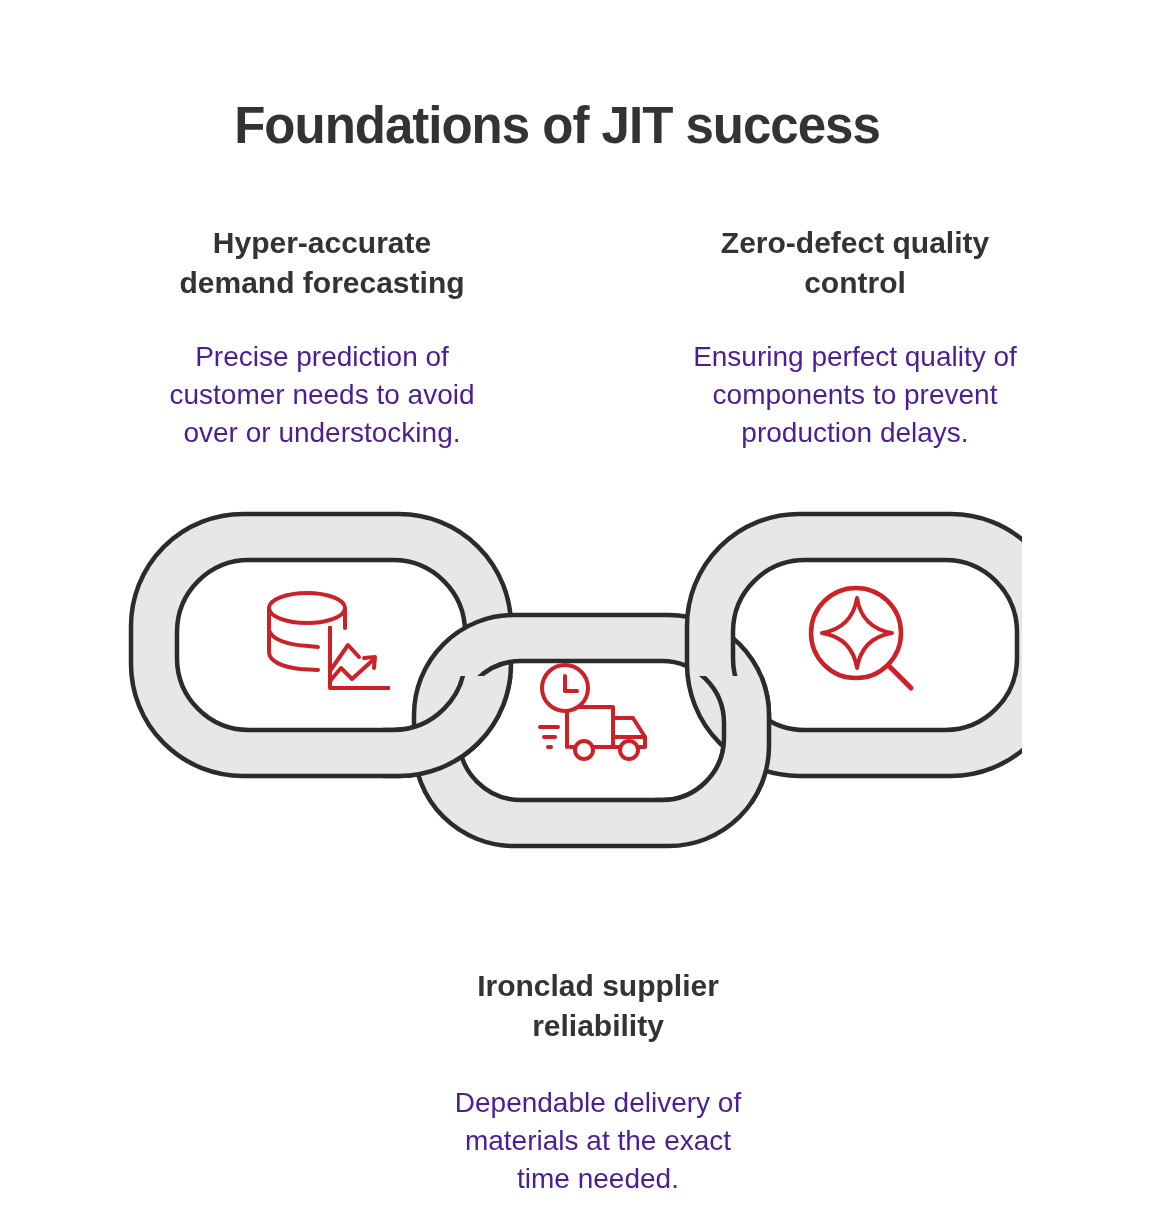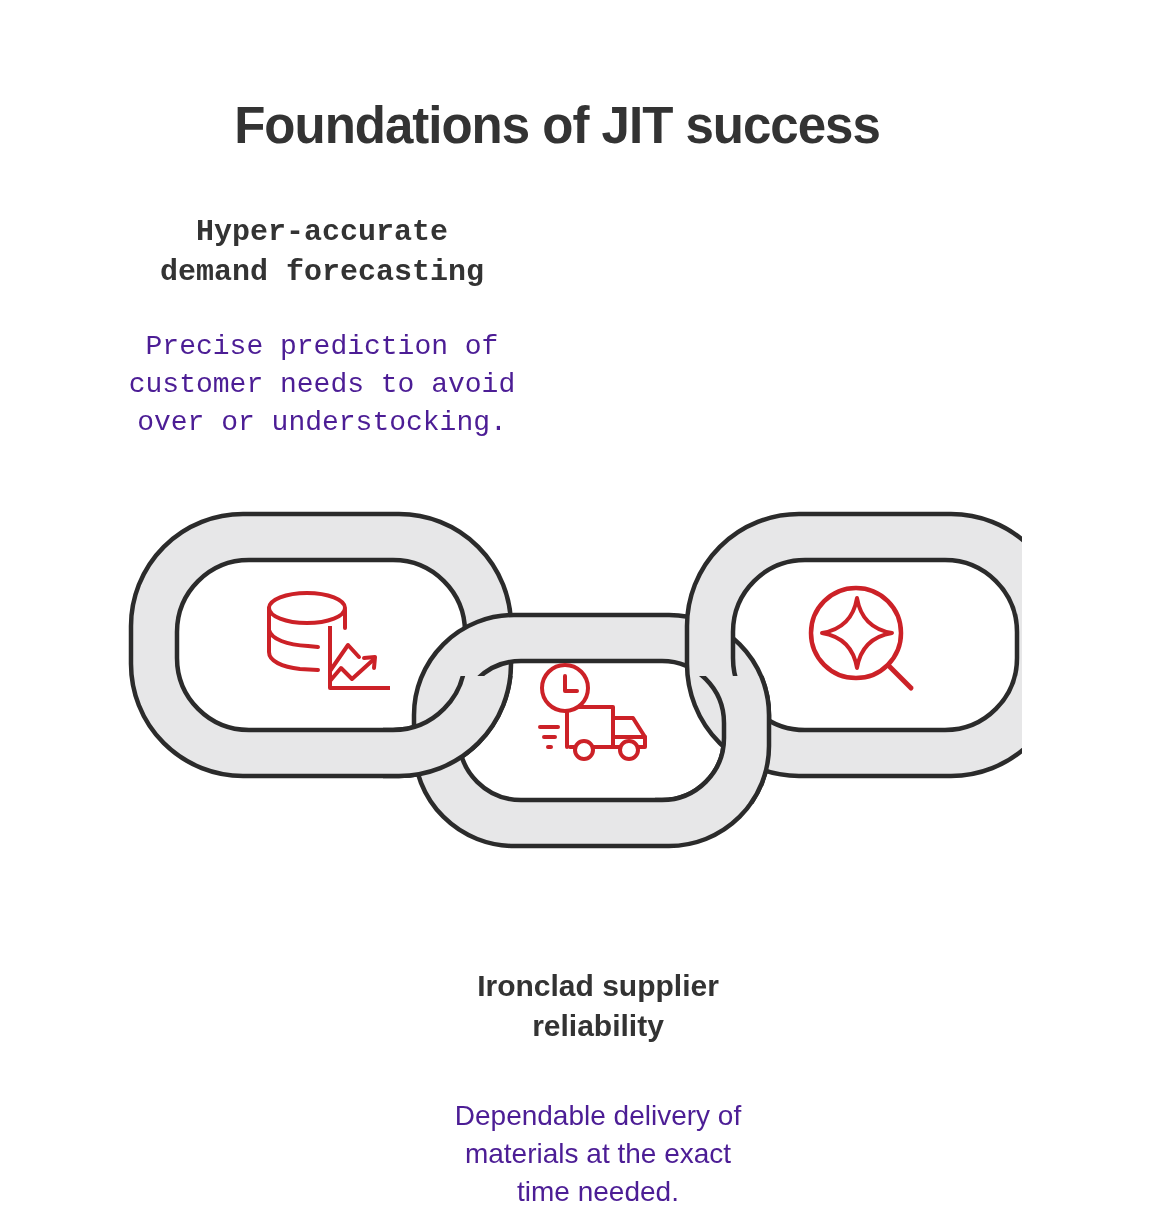--- a/index.html
+++ b/index.html
@@ -37,7 +37,7 @@
     white-space:pre-line;
     color:#4c1d95;
   }
-  .sec-forecasting{left:110px;top:213px;width:424px;font-family:Liberation Mono, monospace;}
+  .sec-forecasting{left:110px;top:223px;width:424px;}
   .sec-quality{left:643px;top:223px;width:424px;}
   .sec-supplier{left:386px;top:922px;width:424px;margin-top:44px;}
   .sec-forecasting .desc,.sec-quality .desc{top:115px;}

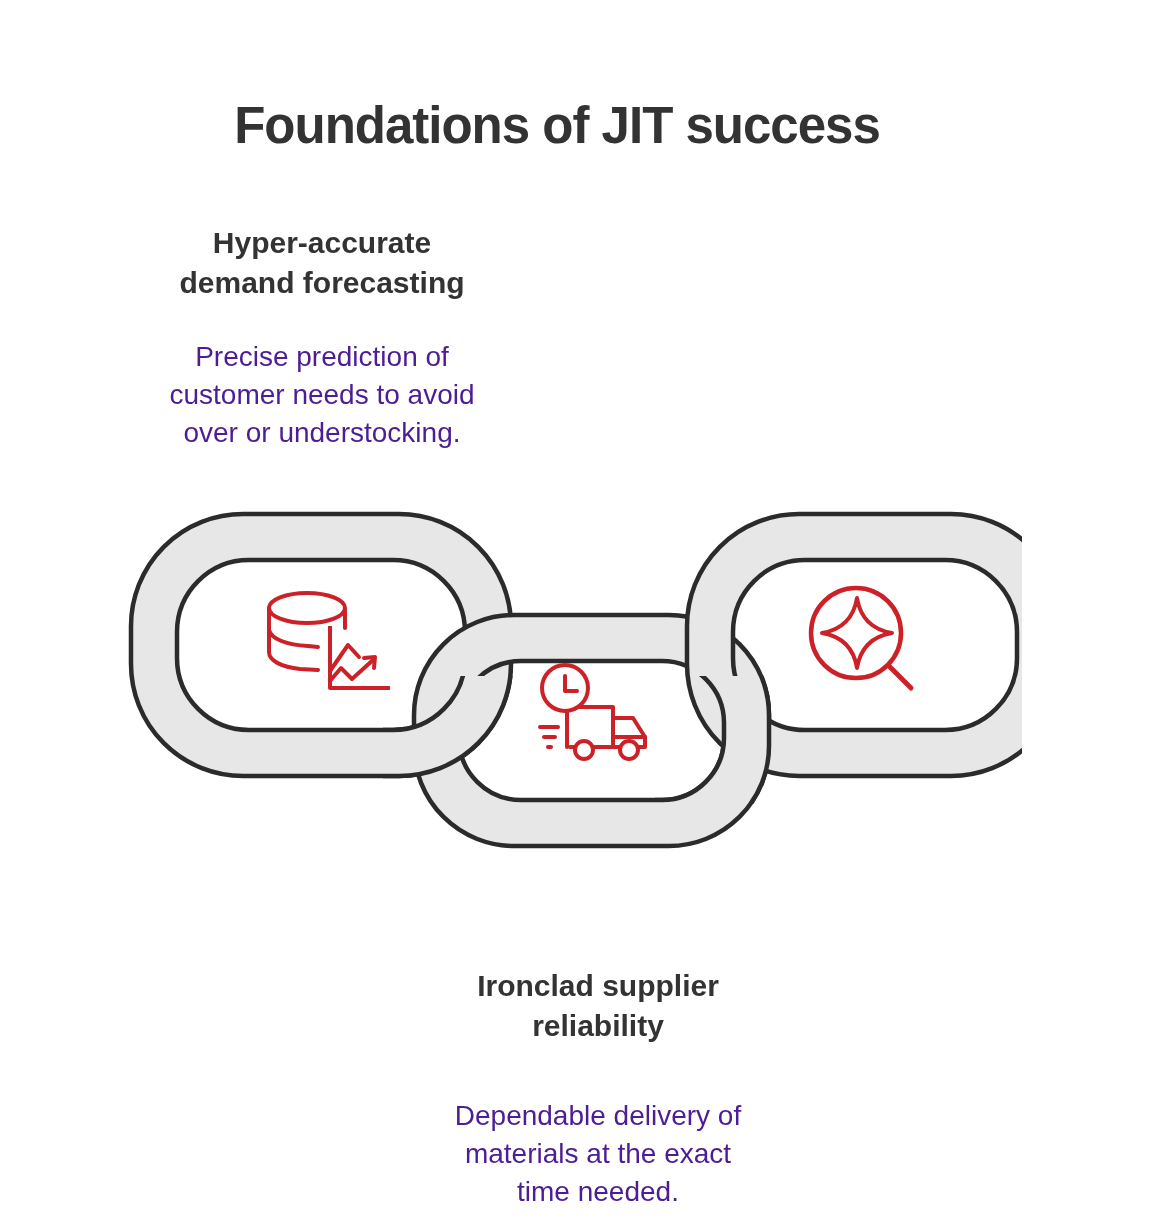--- a/index.html
+++ b/index.html
@@ -59,6 +59,13 @@
 over or understocking.</div>
   </div>
 
+  <div class="section sec-quality">
+    <div class="heading">Zero-defect quality
+control</div>
+    <div class="desc">Ensuring perfect quality of
+components to prevent
+production delays.</div>
+  </div>
 
   <div class="section sec-supplier">
     <div class="heading">Ironclad supplier

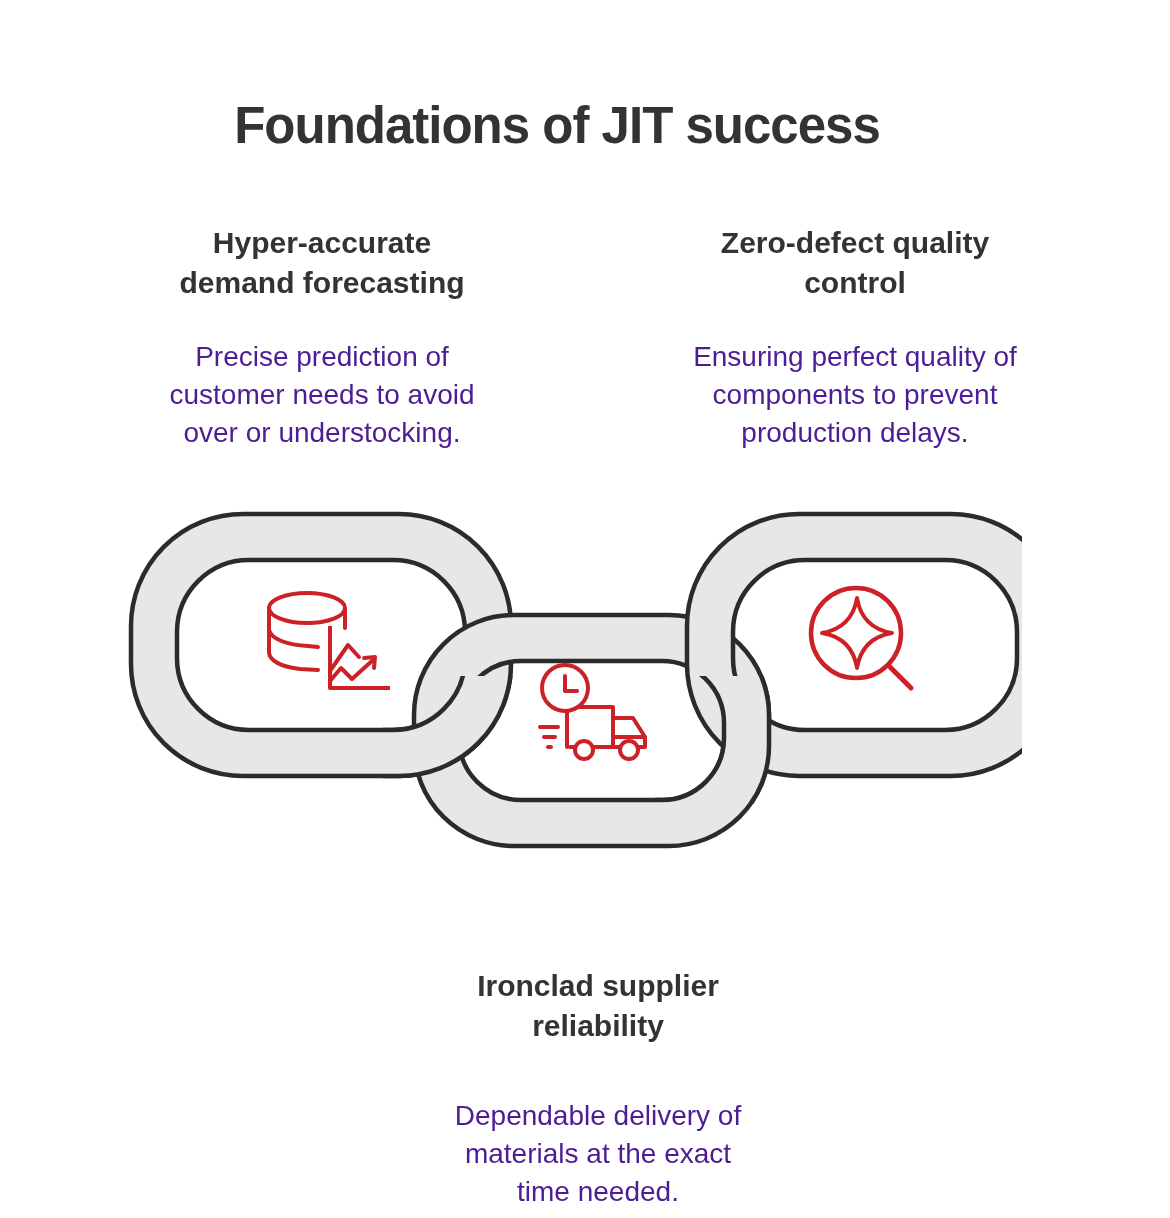--- a/index.html
+++ b/index.html
@@ -41,7 +41,7 @@
   .sec-quality{left:643px;top:223px;width:424px;}
   .sec-supplier{left:386px;top:922px;width:424px;margin-top:44px;}
   .sec-forecasting .desc,.sec-quality .desc{top:115px;}
-  .sec-supplier .desc{top:131px;}
+  .sec-supplier .desc{top:118px;}
   .chain-svg{position:absolute;left:0;top:0;}
 </style>
 </head>

